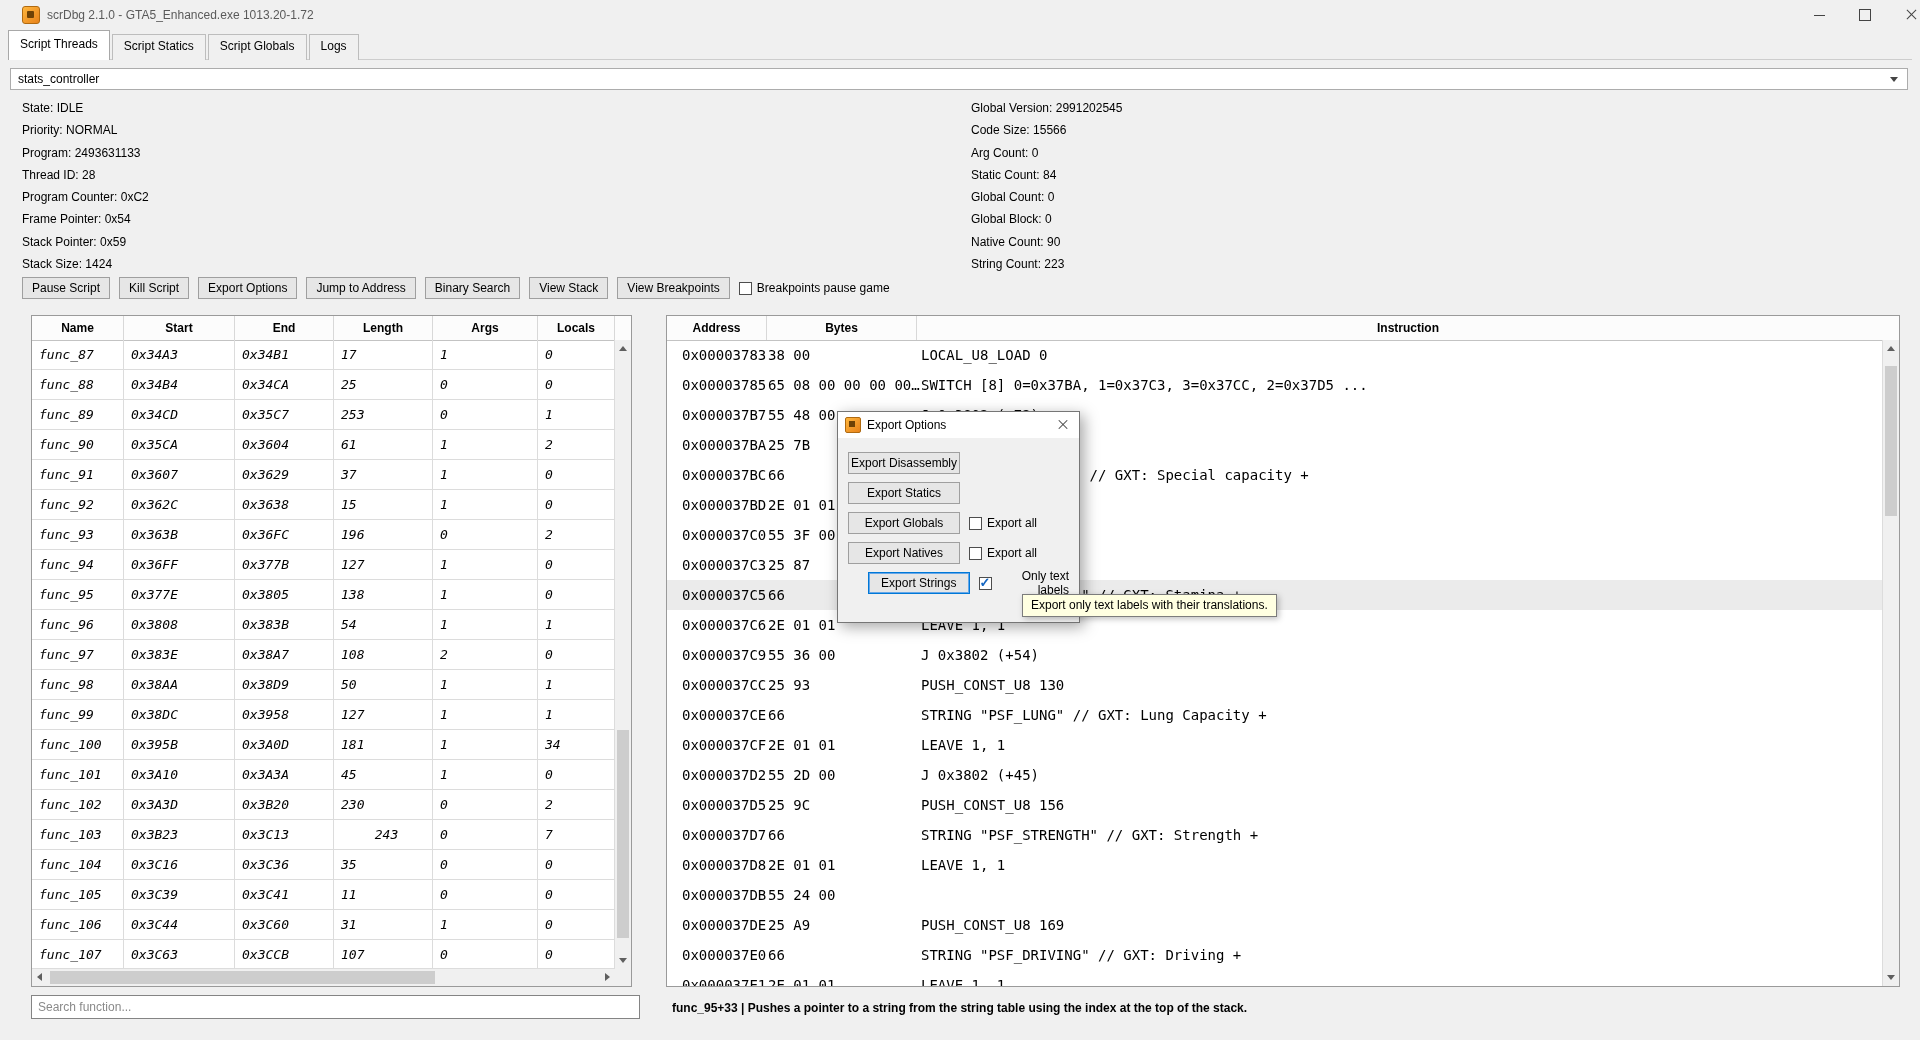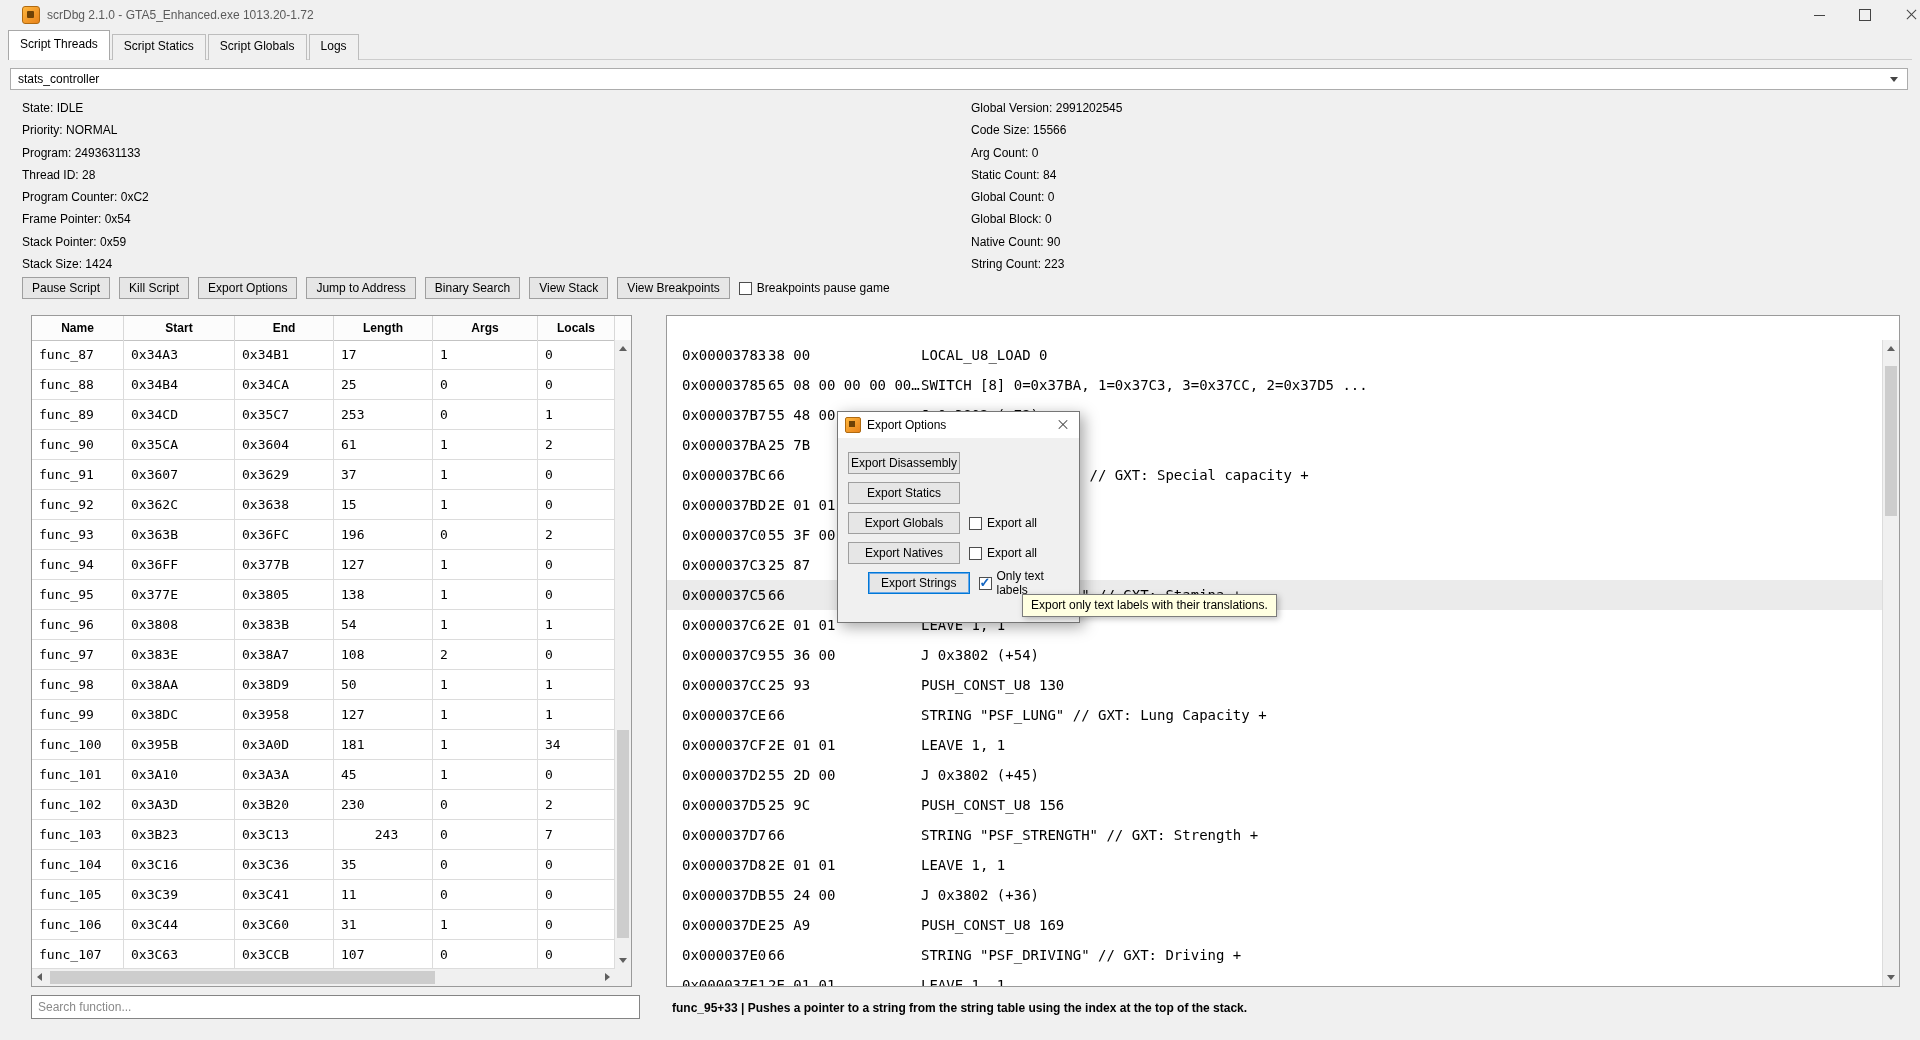--- a/index.html
+++ b/index.html
@@ -35,7 +35,7 @@
   
   .toolbar { position:absolute; left:22px; top:277px; display:flex; align-items:center; gap:9px; }
   .tb-btn { font-family:inherit; font-size:12px; color:#000; padding:3px 9px; background:#e6e6e6; border:1px solid #9f9f9f; white-space:nowrap; cursor:default; }
-  .cb-wrap { display:flex; align-items:center; gap:5px; }
+  .cb-wrap { display:flex; align-items:center; gap:5px;text-align:right; }
   .checkbox { width:13px; height:13px; background:#fff; border:1px solid #4d4d4d; box-sizing:border-box; display:inline-block; position:relative; flex:none; }
   .checkbox.checked::after { content:"\2713"; position:absolute; left:0px; top:-3px; font-size:13px; font-weight:bold; color:#1465c0; }
   

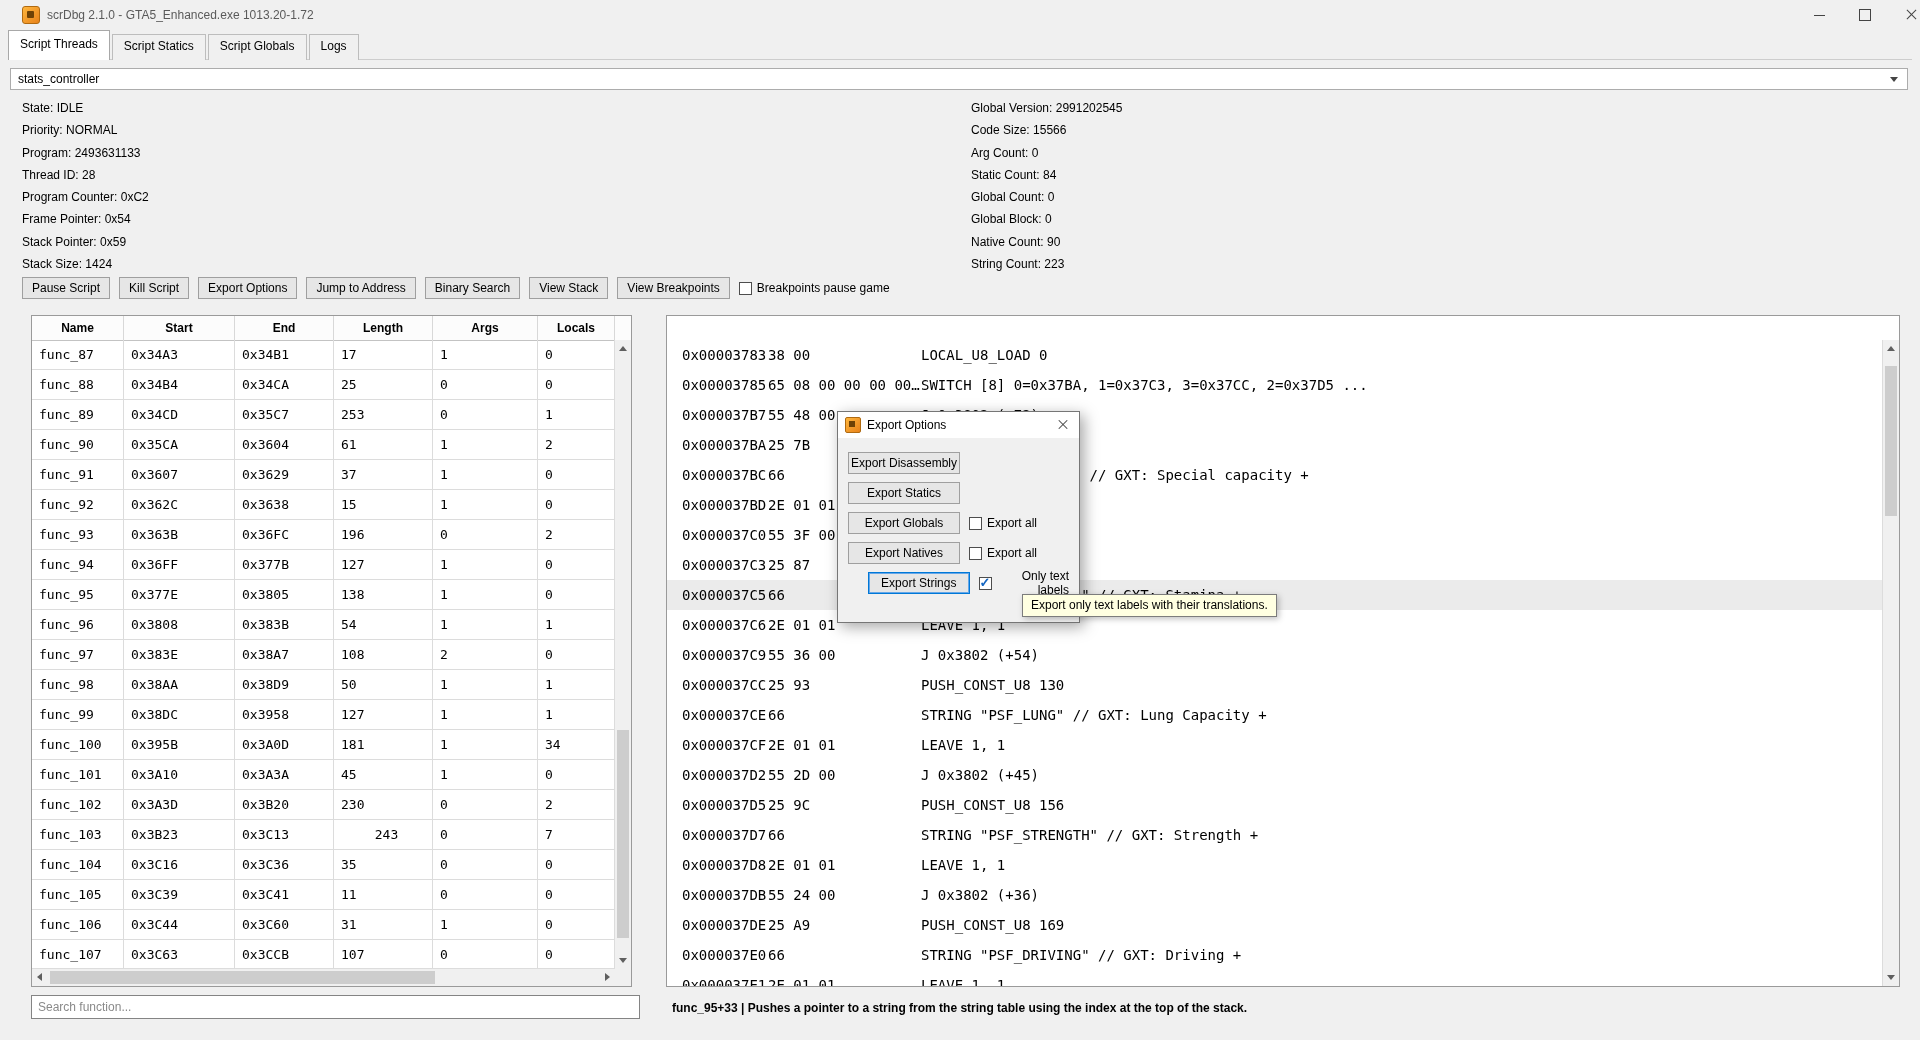--- a/index.html
+++ b/index.html
@@ -353,6 +353,11 @@
 <input class="search-input" type="text" placeholder="Search function..." style="">
 
 <div class="disasm">
+  <div class="grid-header">
+      <div class="grid-h" style="width: 100px;">Address</div>
+      <div class="grid-h" style="width: 150px;">Bytes</div>
+      <div class="grid-h fill">Instruction</div>
+    </div>
   <div class="da-body">
       <div class="da-row"><div class="da-c da-addr">0x00003783</div><div class="da-c da-bytes">38 00</div><div class="da-c da-instr">LOCAL_U8_LOAD 0</div></div>
       <div class="da-row"><div class="da-c da-addr">0x00003785</div><div class="da-c da-bytes">65 08 00 00 00 00…</div><div class="da-c da-instr">SWITCH [8] 0=0x37BA, 1=0x37C3, 3=0x37CC, 2=0x37D5 ...</div></div>

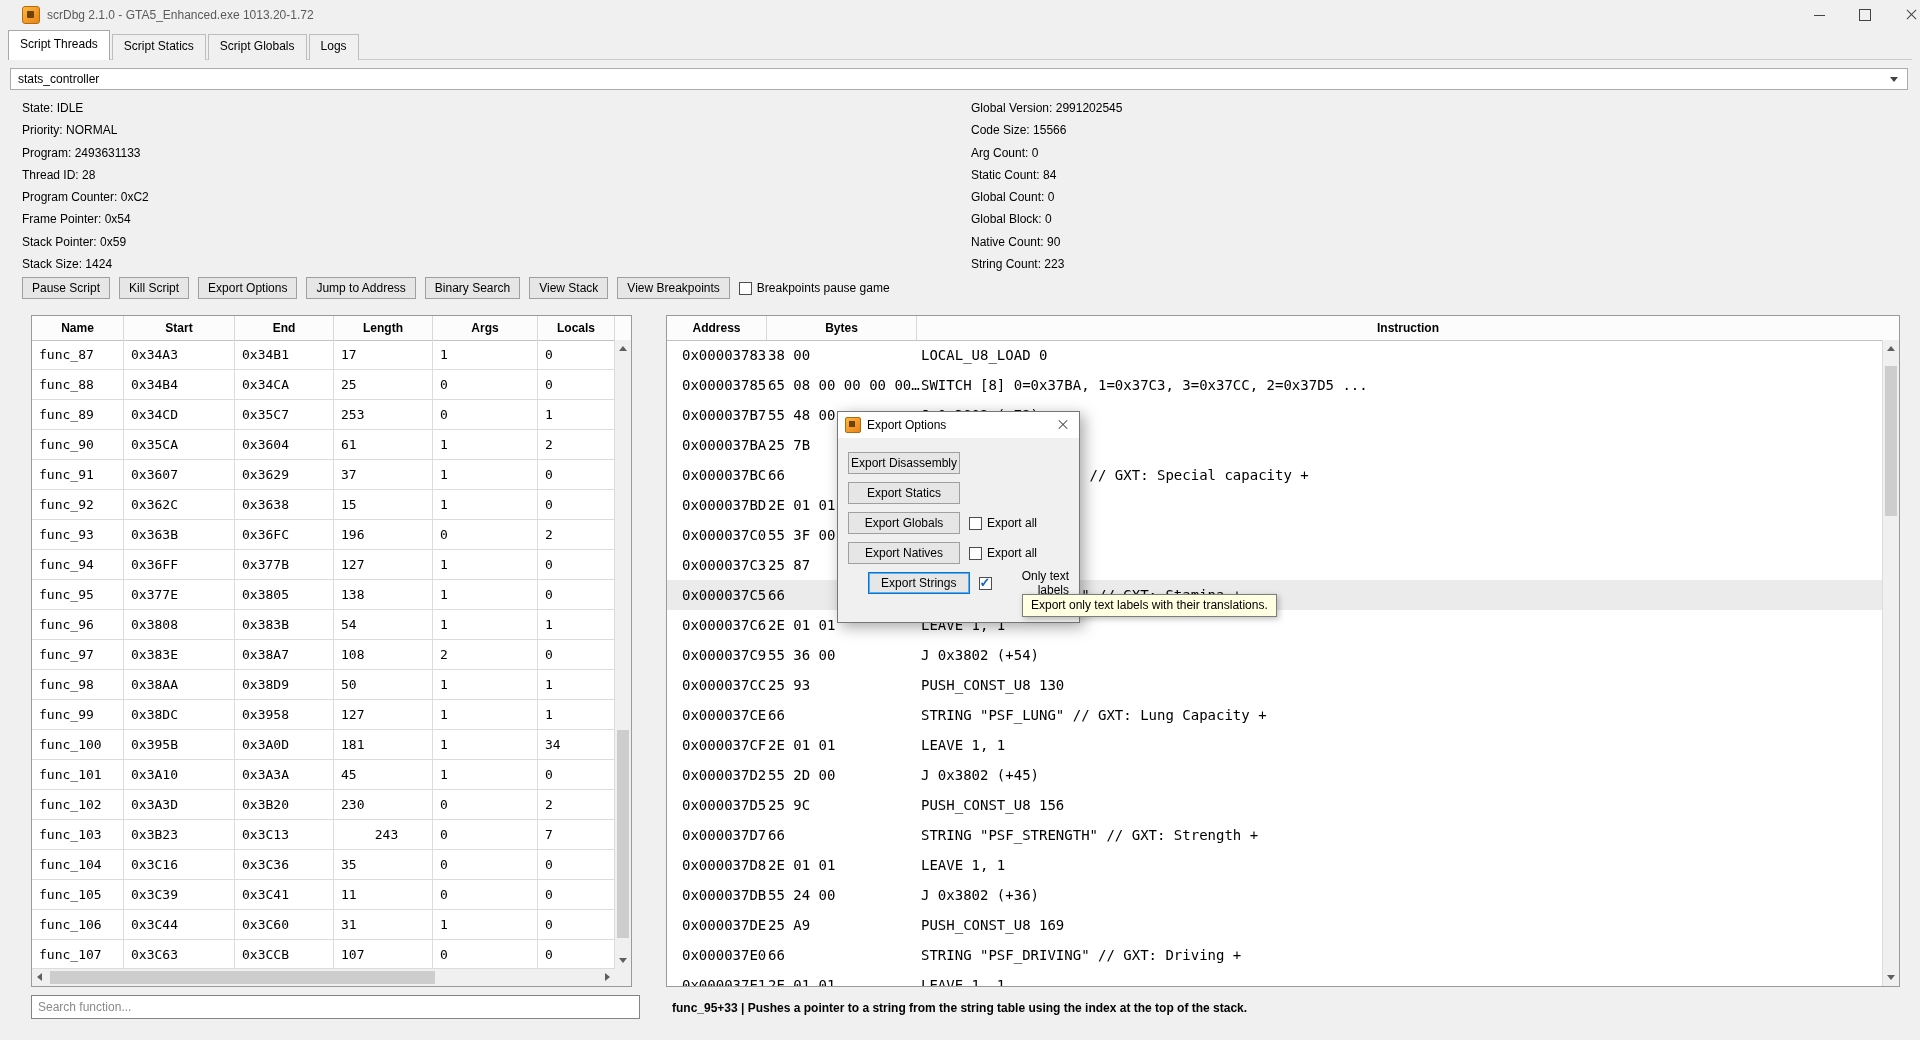--- a/index.html
+++ b/index.html
@@ -44,7 +44,7 @@
   .grid-h { display:flex; align-items:center; justify-content:center; border-right:1px solid #d8d8d8; box-sizing:border-box; flex:none; }
   .grid-h.fill { flex:1; border-right:none; }
   .ft-body { position:absolute; top:24px; left:0; right:16px; bottom:17px; overflow:hidden; }
-  .ft-row { display:flex; height:30px; }
+  .ft-row { display:flex; height:30px;font-style:italic; }
   .ft-cell { line-height:29px; padding-left:7px; border-right:1px solid #dcdcdc; border-bottom:1px solid #dcdcdc; box-sizing:border-box; overflow:hidden; white-space:pre; flex:none; }
   
   .vscroll { position:absolute; top:24px; right:0; width:16px; background:#f0f0f0; border-left:1px solid #dcdcdc; }

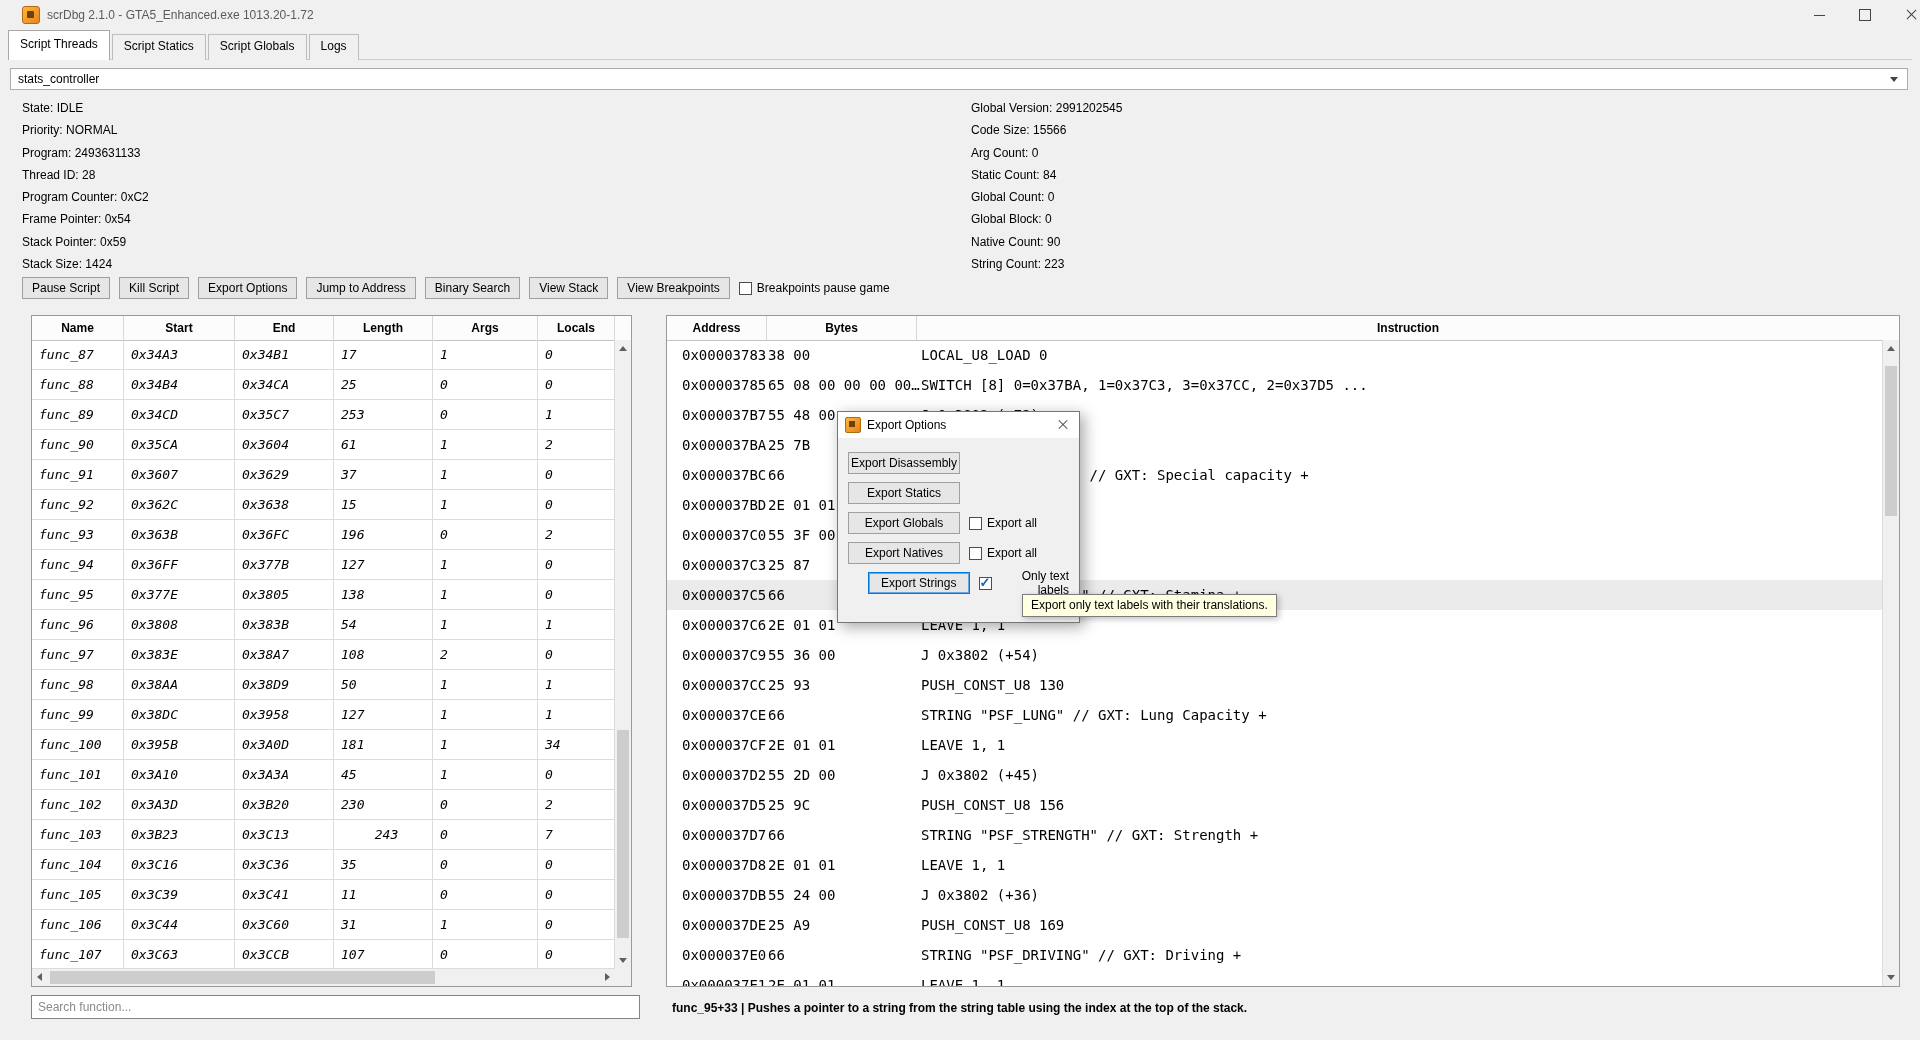--- a/index.html
+++ b/index.html
@@ -377,7 +377,7 @@
       <div class="da-row"><div class="da-c da-addr">0x000037D5</div><div class="da-c da-bytes">25 9C</div><div class="da-c da-instr">PUSH_CONST_U8 156</div></div>
       <div class="da-row"><div class="da-c da-addr">0x000037D7</div><div class="da-c da-bytes">66</div><div class="da-c da-instr">STRING "PSF_STRENGTH" // GXT: Strength +</div></div>
       <div class="da-row"><div class="da-c da-addr">0x000037D8</div><div class="da-c da-bytes">2E 01 01</div><div class="da-c da-instr">LEAVE 1, 1</div></div>
-      <div class="da-row"><div class="da-c da-addr">0x000037DB</div><div class="da-c da-bytes">55 24 00</div><div class="da-c da-instr">J 0x3802 (+36)</div></div>
+      <div class="da-row"><div class="da-c da-addr">0x000037DB</div><div class="da-c da-bytes">55 24 00</div></div>
       <div class="da-row"><div class="da-c da-addr">0x000037DE</div><div class="da-c da-bytes">25 A9</div><div class="da-c da-instr">PUSH_CONST_U8 169</div></div>
       <div class="da-row"><div class="da-c da-addr">0x000037E0</div><div class="da-c da-bytes">66</div><div class="da-c da-instr">STRING "PSF_DRIVING" // GXT: Driving +</div></div>
       <div class="da-row"><div class="da-c da-addr">0x000037E1</div><div class="da-c da-bytes">2E 01 01</div><div class="da-c da-instr">LEAVE 1, 1</div></div>

